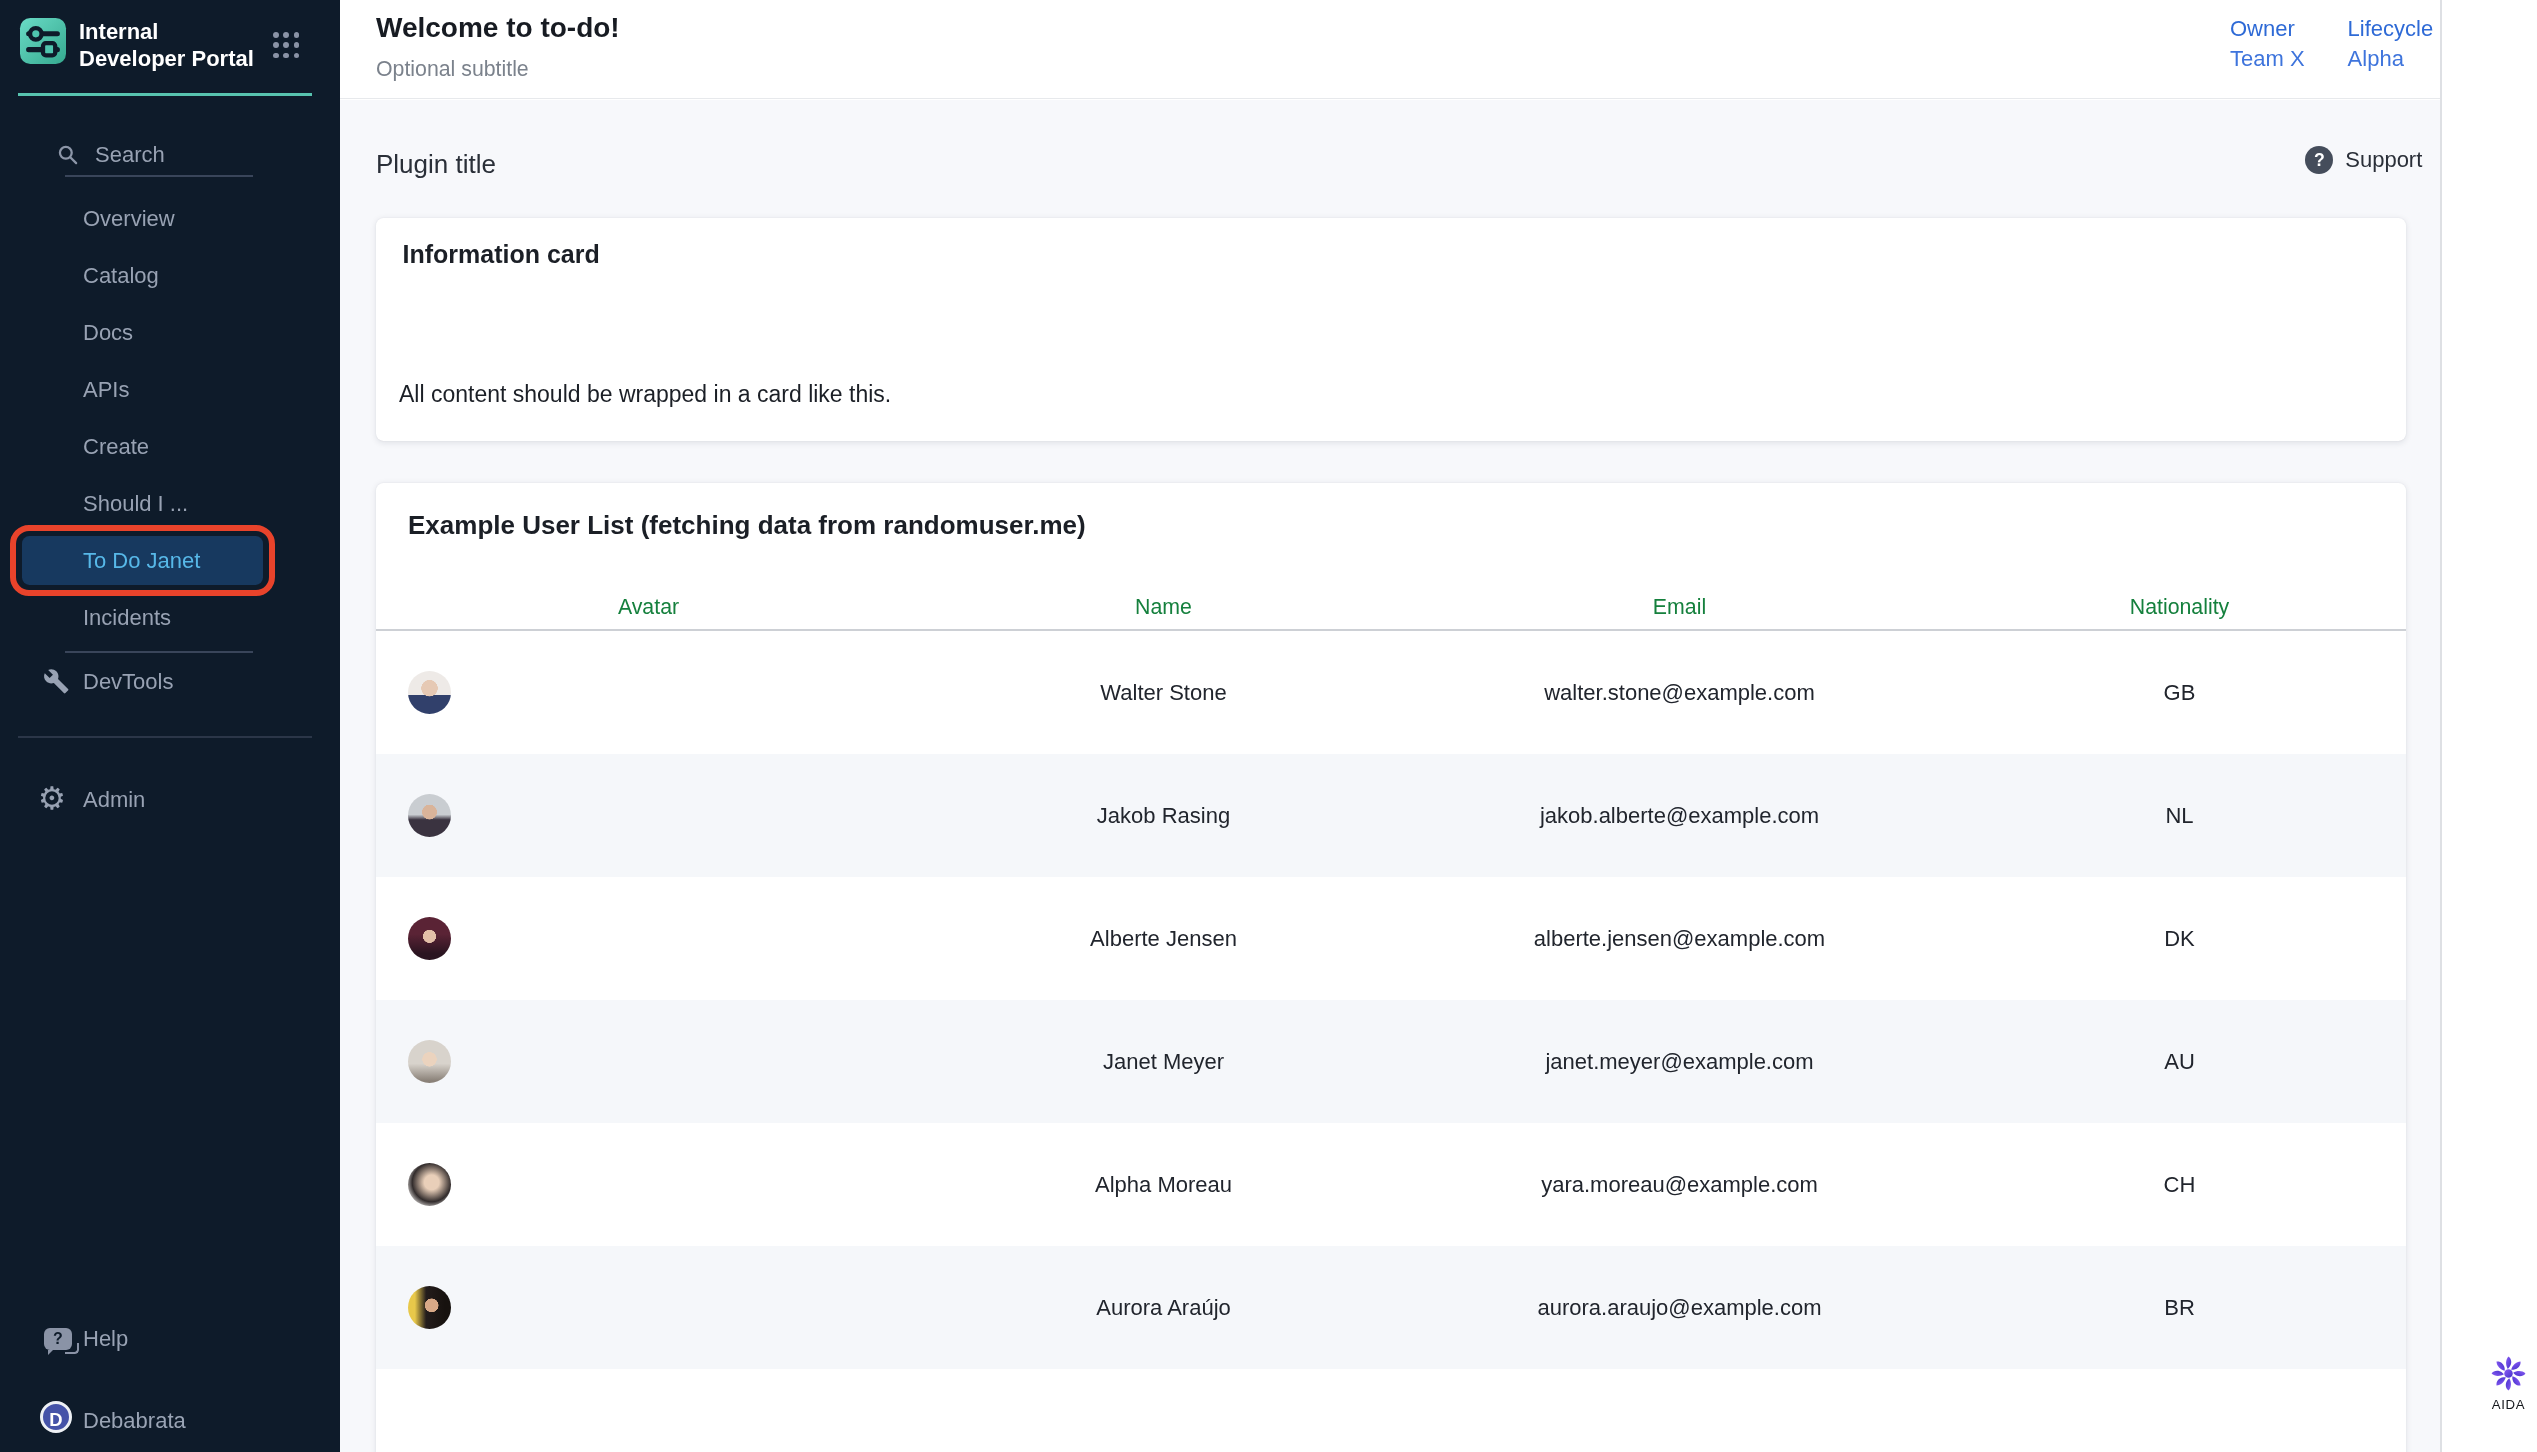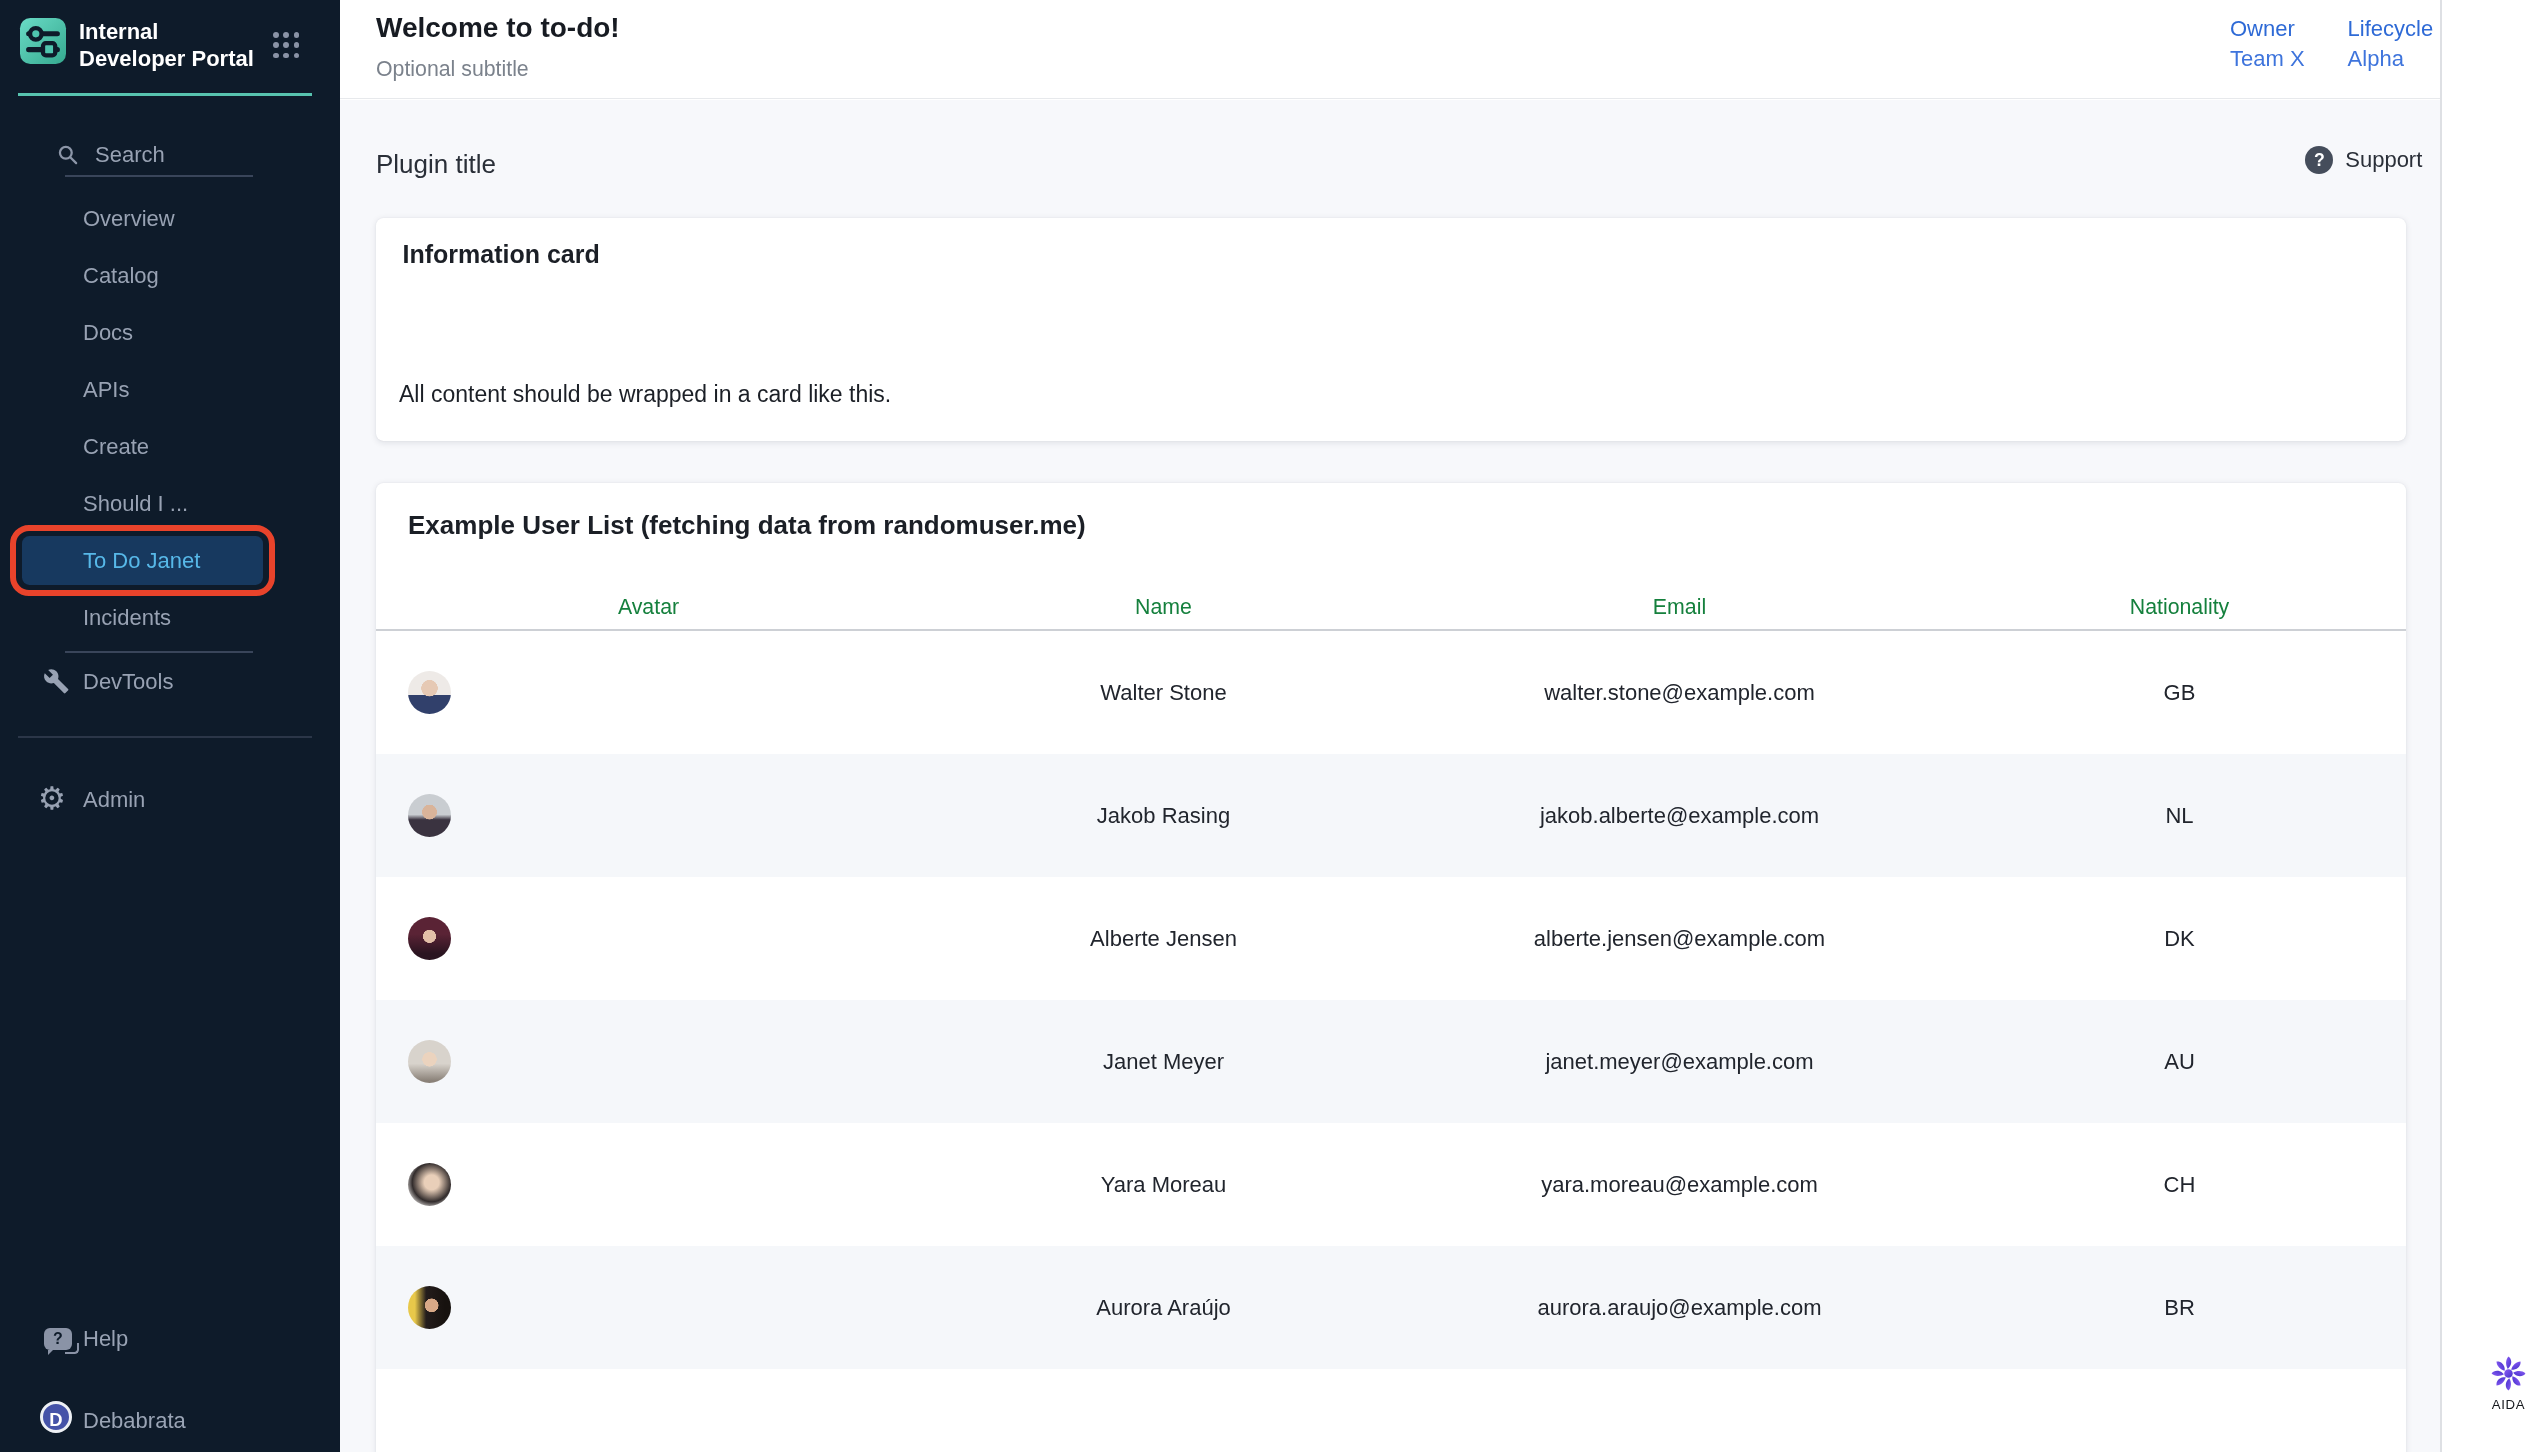--- a/index.html
+++ b/index.html
@@ -275,7 +275,7 @@
           <div class="td">
             <div class="avatar av5"></div>
           </div>
-          <div class="td">Yara Moreau</div>
+          <div class="td">Alpha Moreau</div>
           <div class="td">yara.moreau@example.com</div>
           <div class="td">CH</div>
         </div>

